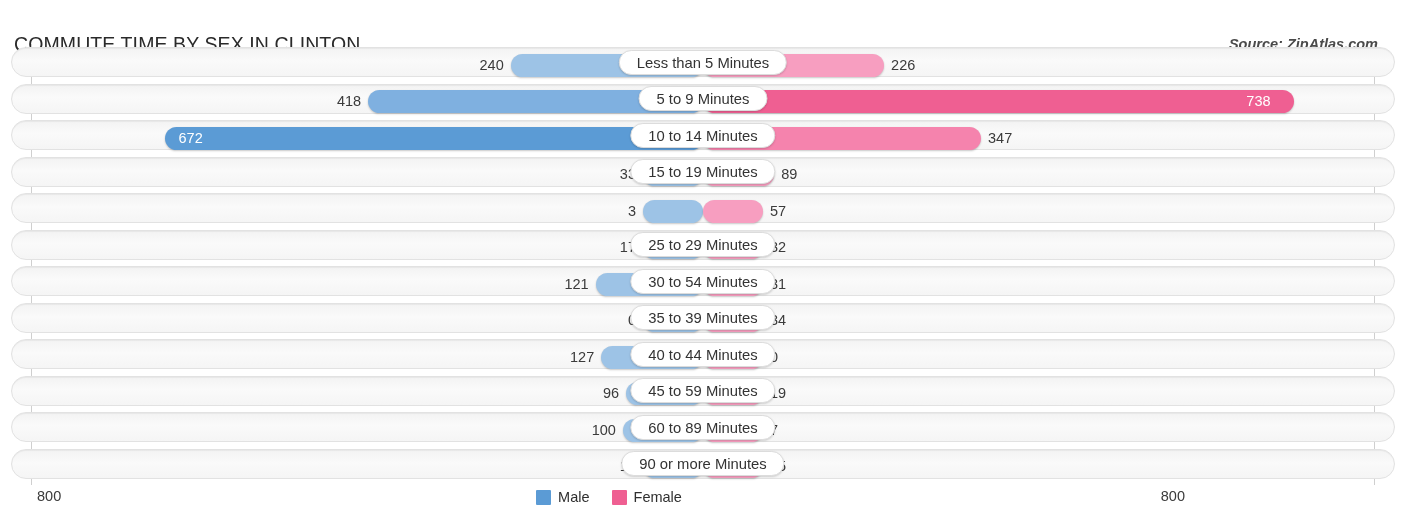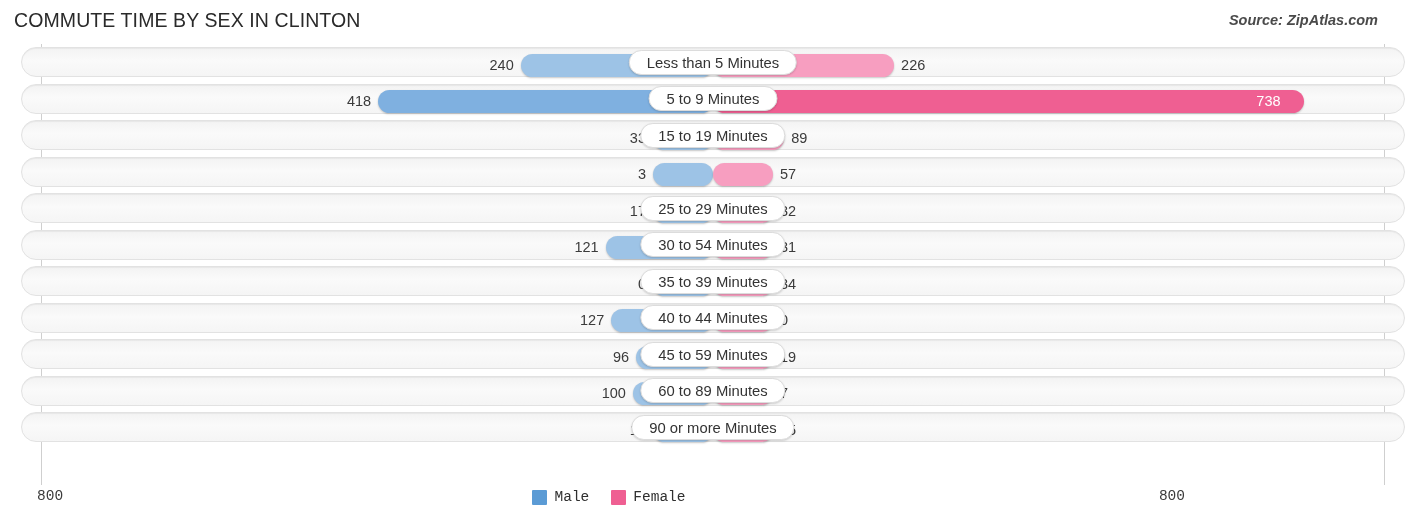--- a/index.html
+++ b/index.html
@@ -22,6 +22,7 @@
   .header {
     position: relative;
     height: 44px;
+    margin-top: 24px;
   }
   .chart-title {
     position: absolute;

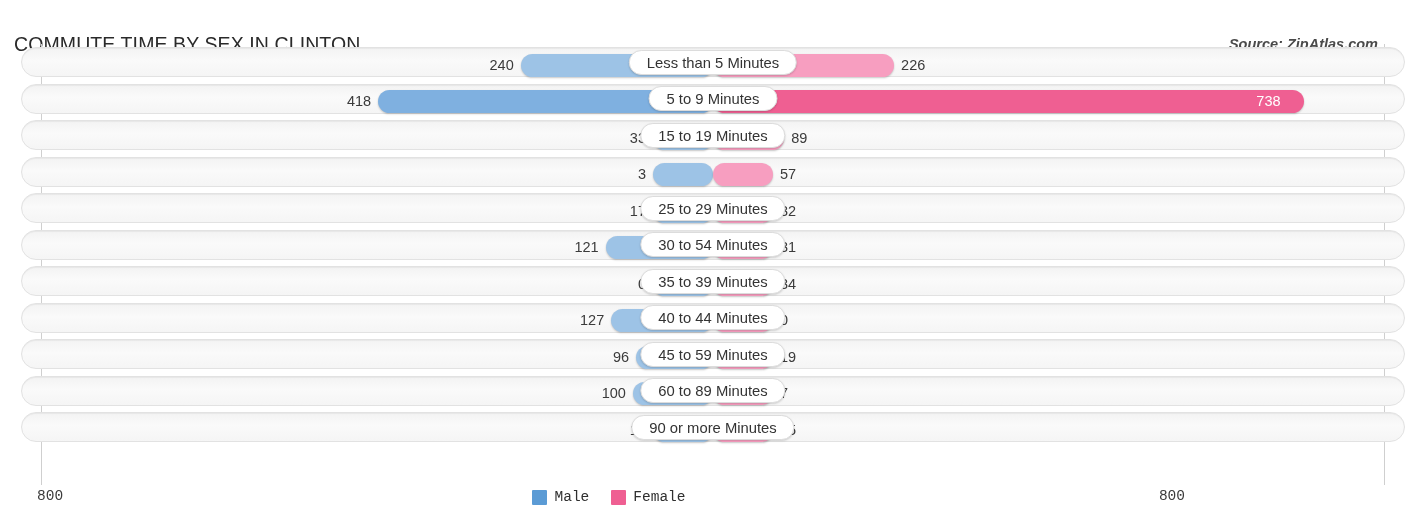--- a/index.html
+++ b/index.html
@@ -48,7 +48,7 @@
   
   .plot {
     position: absolute;
-    left: 10px;
+    left: 0;
     top: 44px;
     width: 1394px;
     height: 442px;

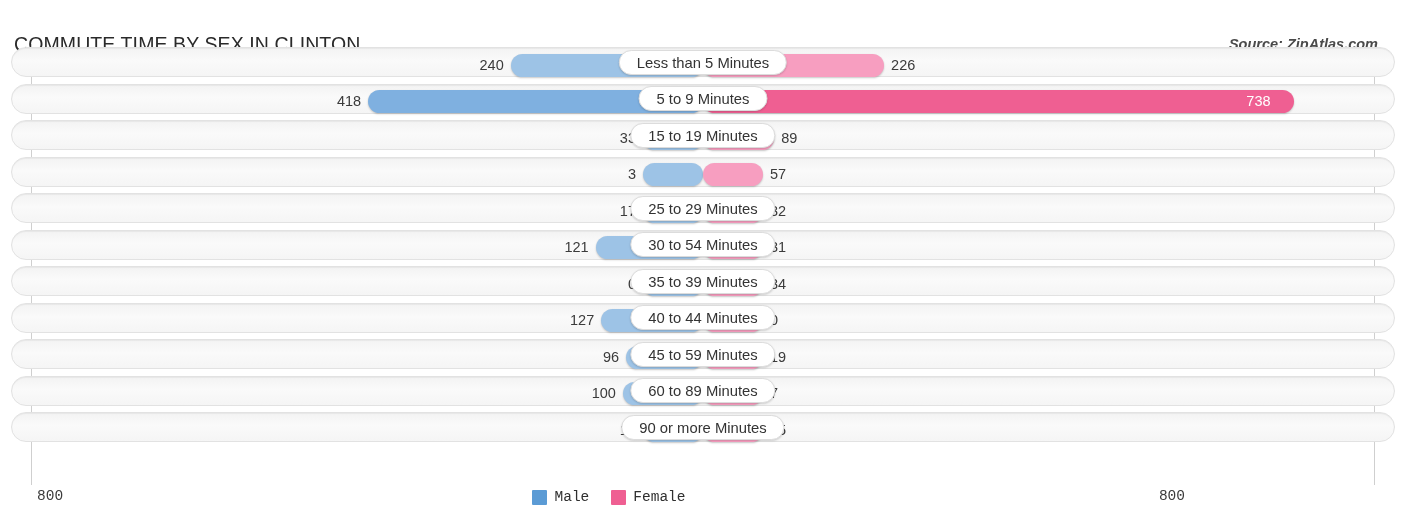--- a/index.html
+++ b/index.html
@@ -202,6 +202,14 @@
       </div>
       <div class="row">
         <div class="track"></div>
+        <div class="bar bar-male" style="width: 538.44px; background: rgb(91, 155, 213);"></div>
+        <div class="val val-male inside" style="left: calc(50% - 538.44px); padding-left: 14px;">672</div>
+        <div class="bar bar-female" style="width: 278.034px; background: rgb(245, 131, 173);"></div>
+        <div class="val val-female" style="left: calc(50% + 285.034px);">347</div>
+        <div class="pill">10 to 14 Minutes</div>
+      </div>
+      <div class="row">
+        <div class="track"></div>
         <div class="bar bar-male" style="width: 60px; background: rgb(157, 195, 230);"></div>
         <div class="val val-male" style="right: calc(50% + 67px);">33</div>
         <div class="bar bar-female" style="width: 71.3113px; background: rgb(247, 158, 192);"></div>

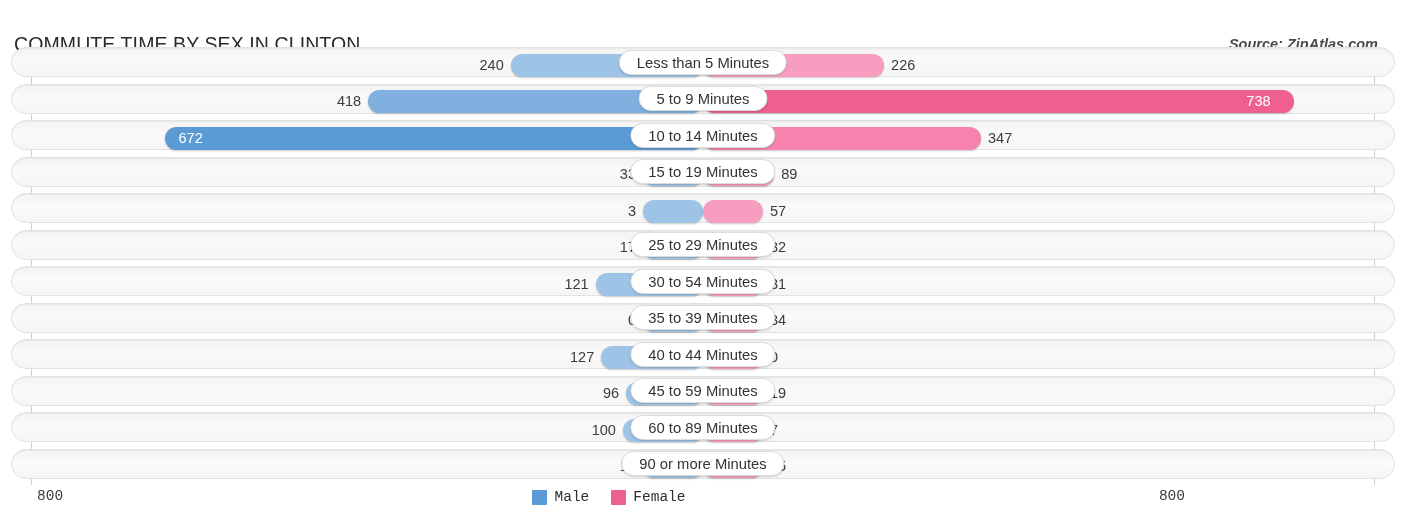--- a/index.html
+++ b/index.html
@@ -136,7 +136,6 @@
     top: 486px;
     width: 1218px;
     height: 36px;
-    font-family: Liberation Mono, monospace;
   }
   .tick {
     position: absolute;

